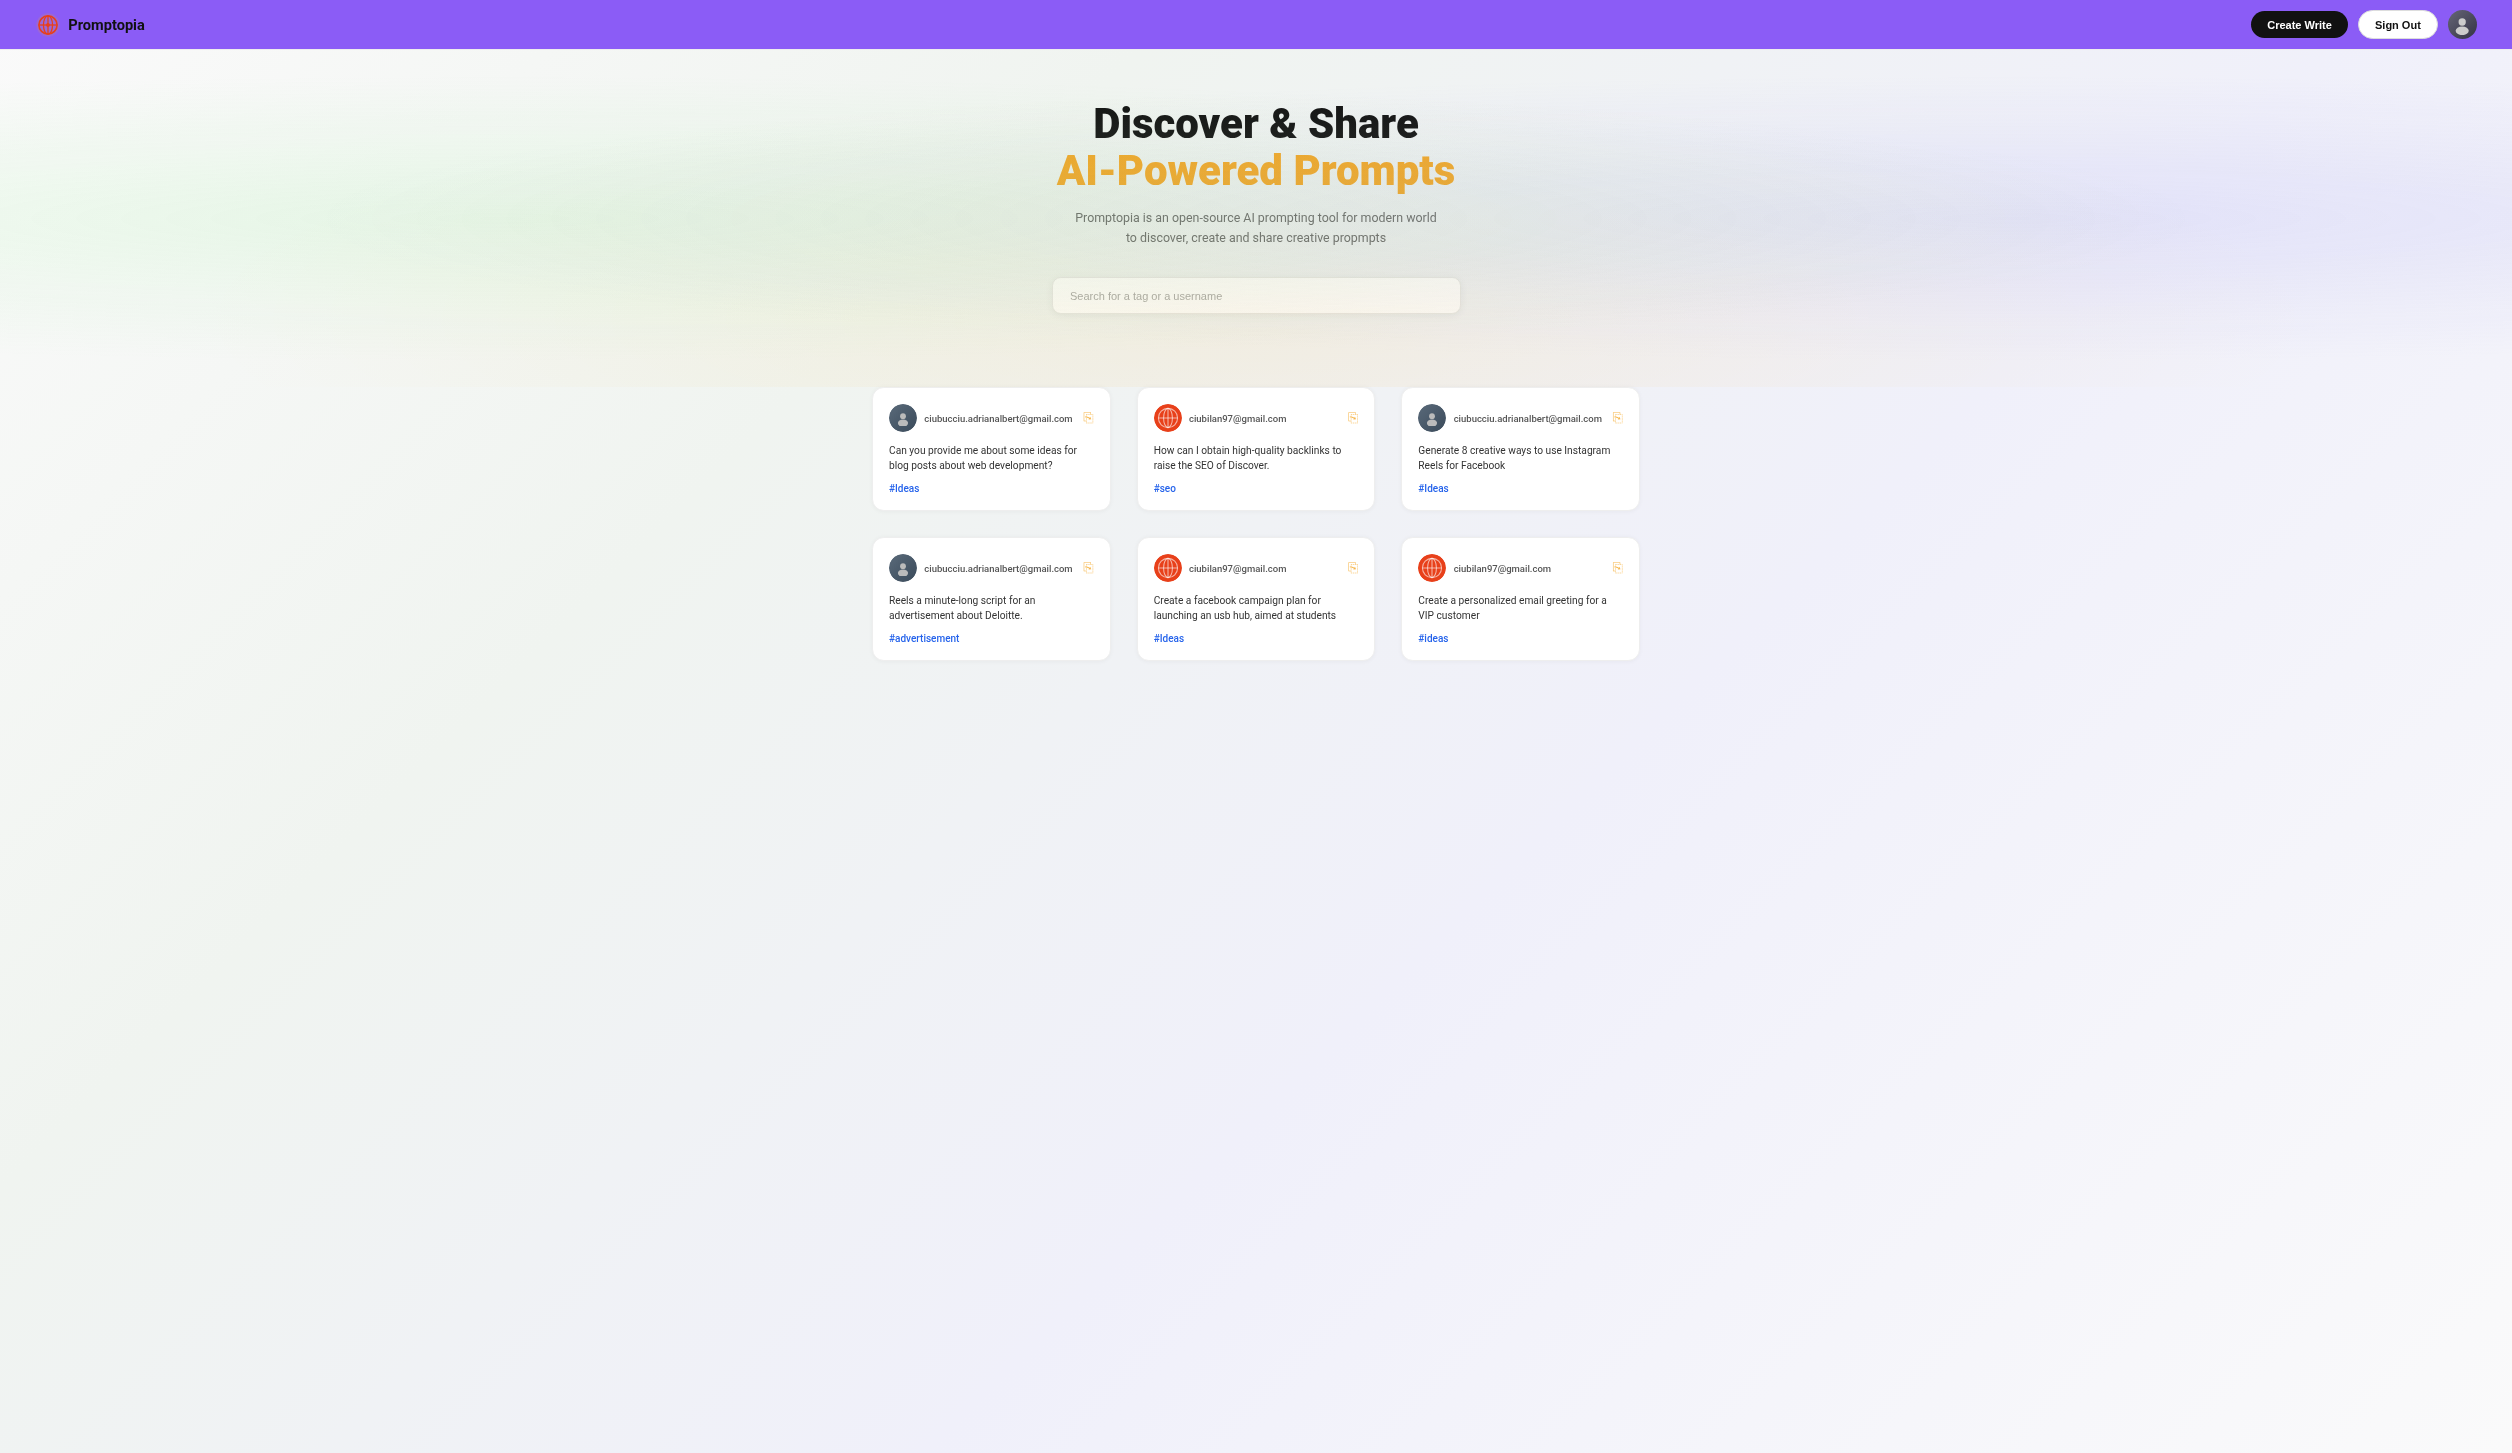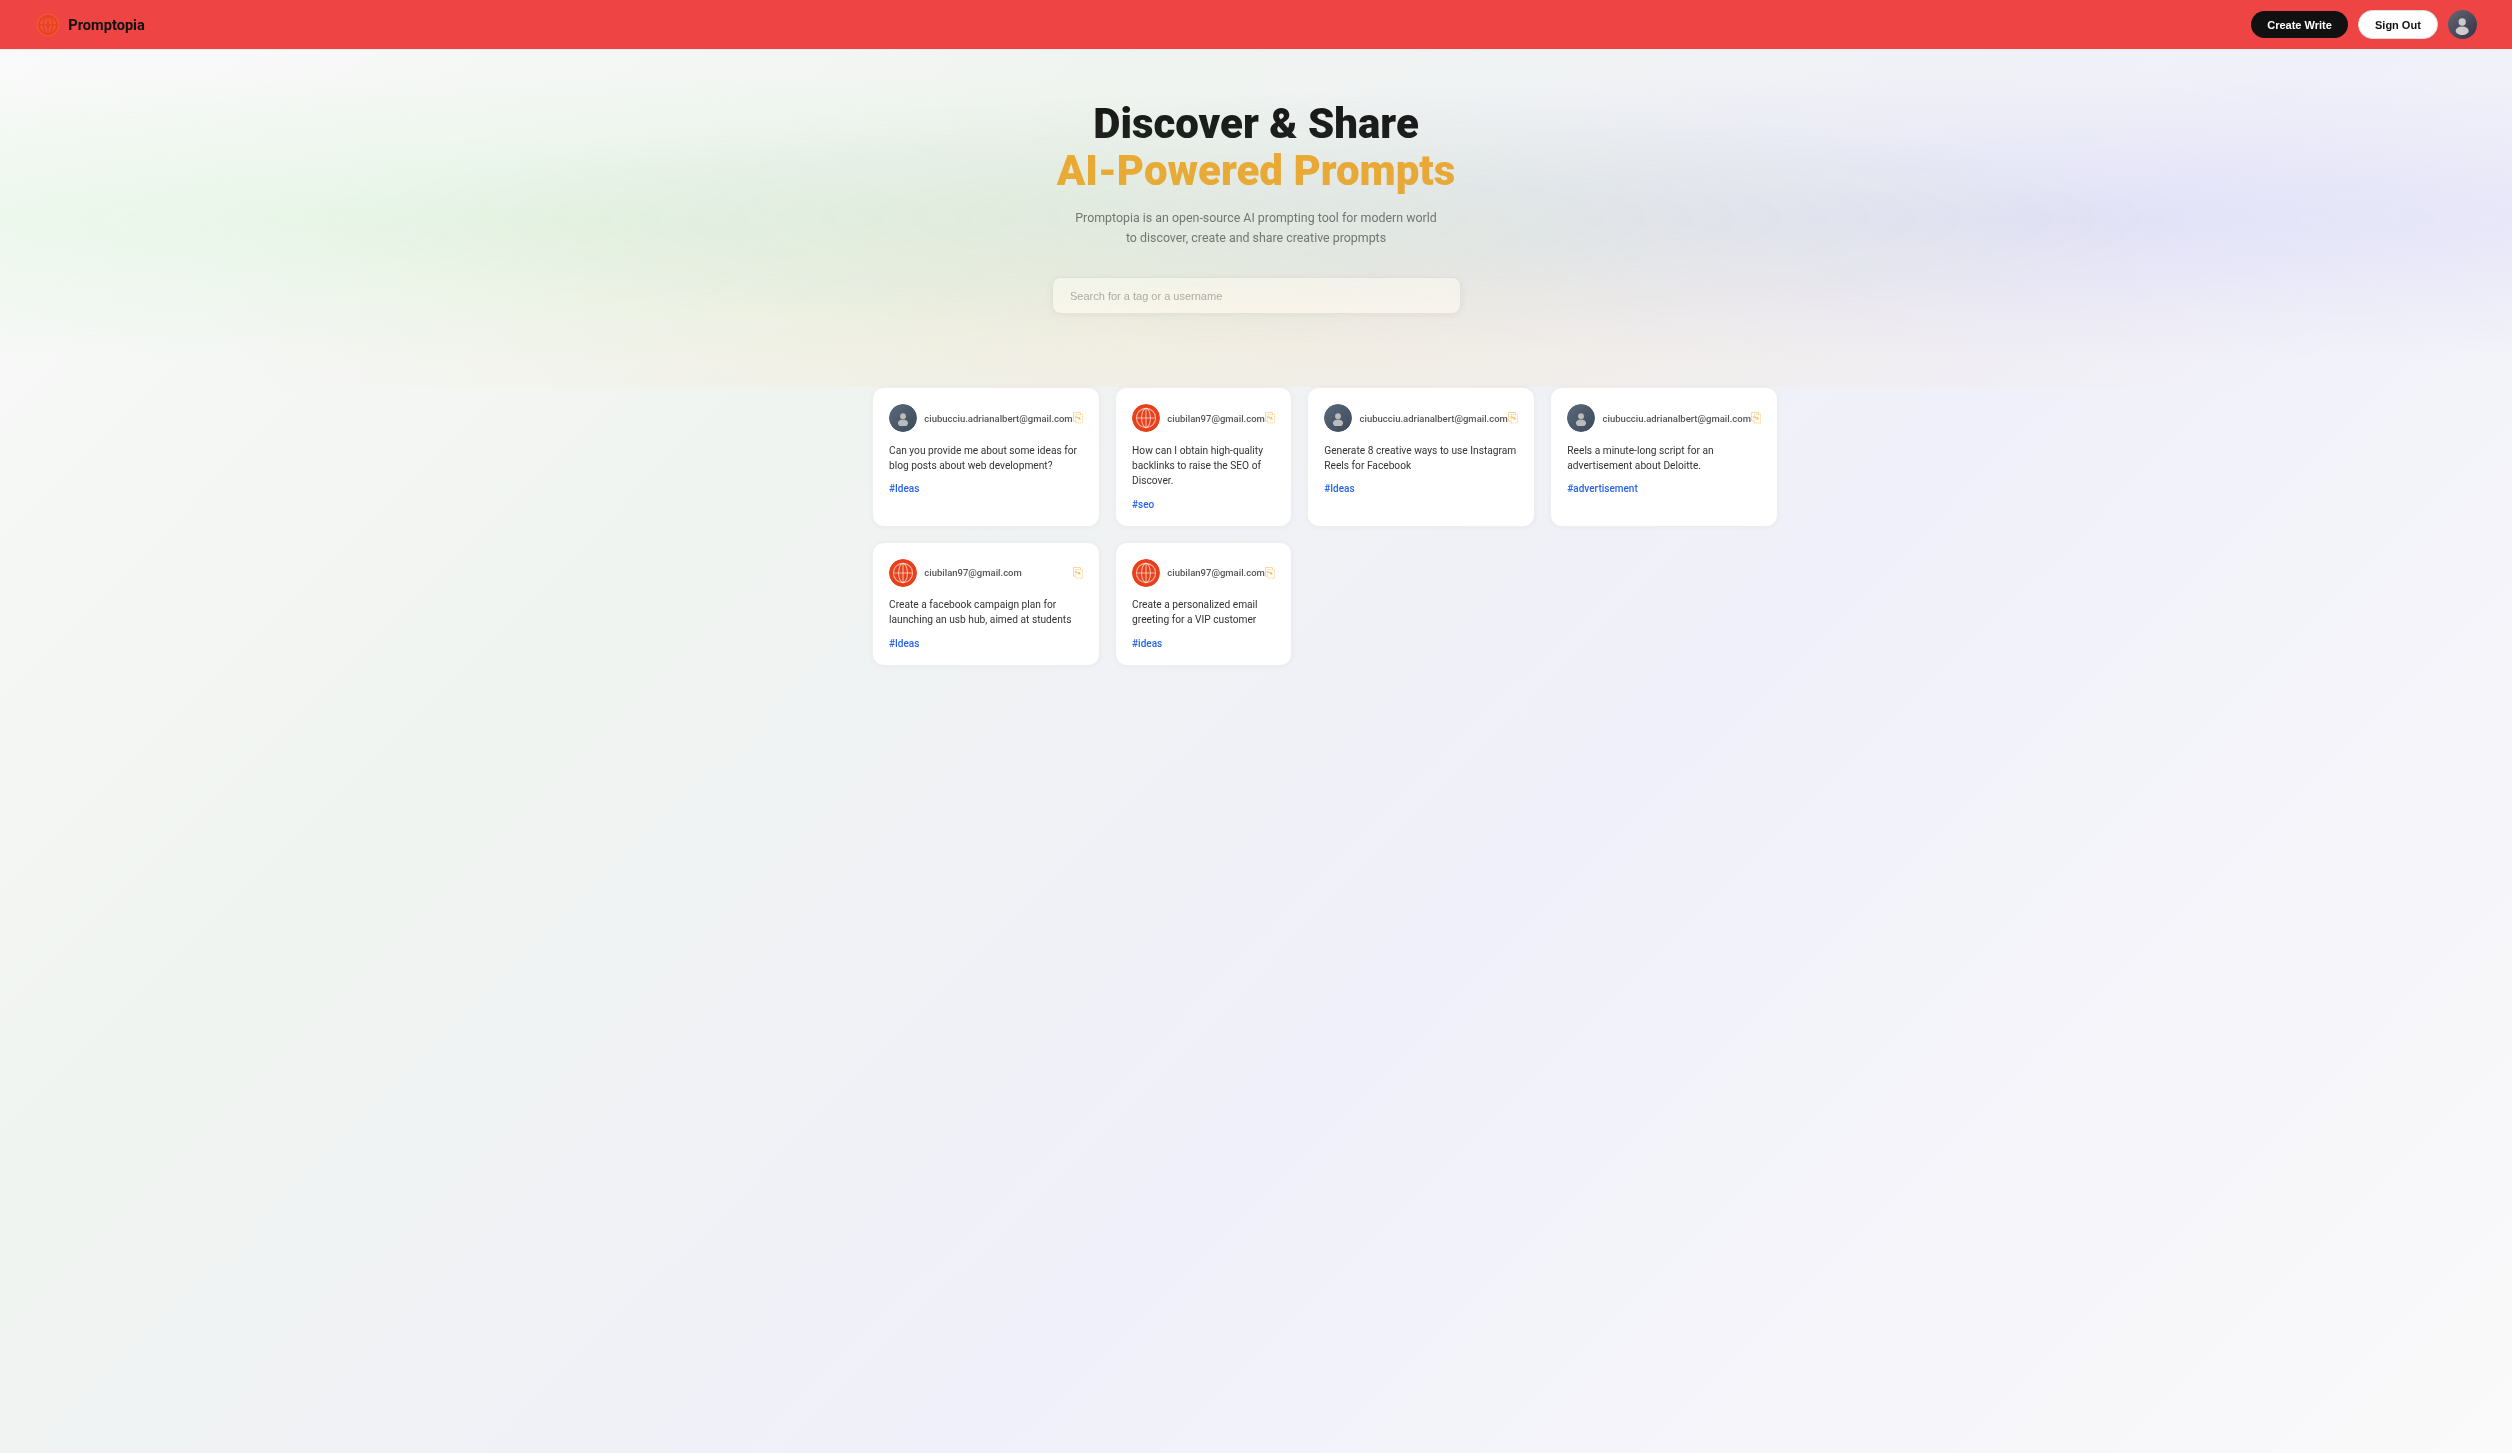--- a/index.html
+++ b/index.html
@@ -21,7 +21,7 @@
       align-items: center;
       justify-content: space-between;
       padding: 10.2px 35px;
-      background: #ef4444;
+      background: #8b5cf6;
       border-bottom: 0.7px solid #eee;
       position: sticky;
       top: 0;

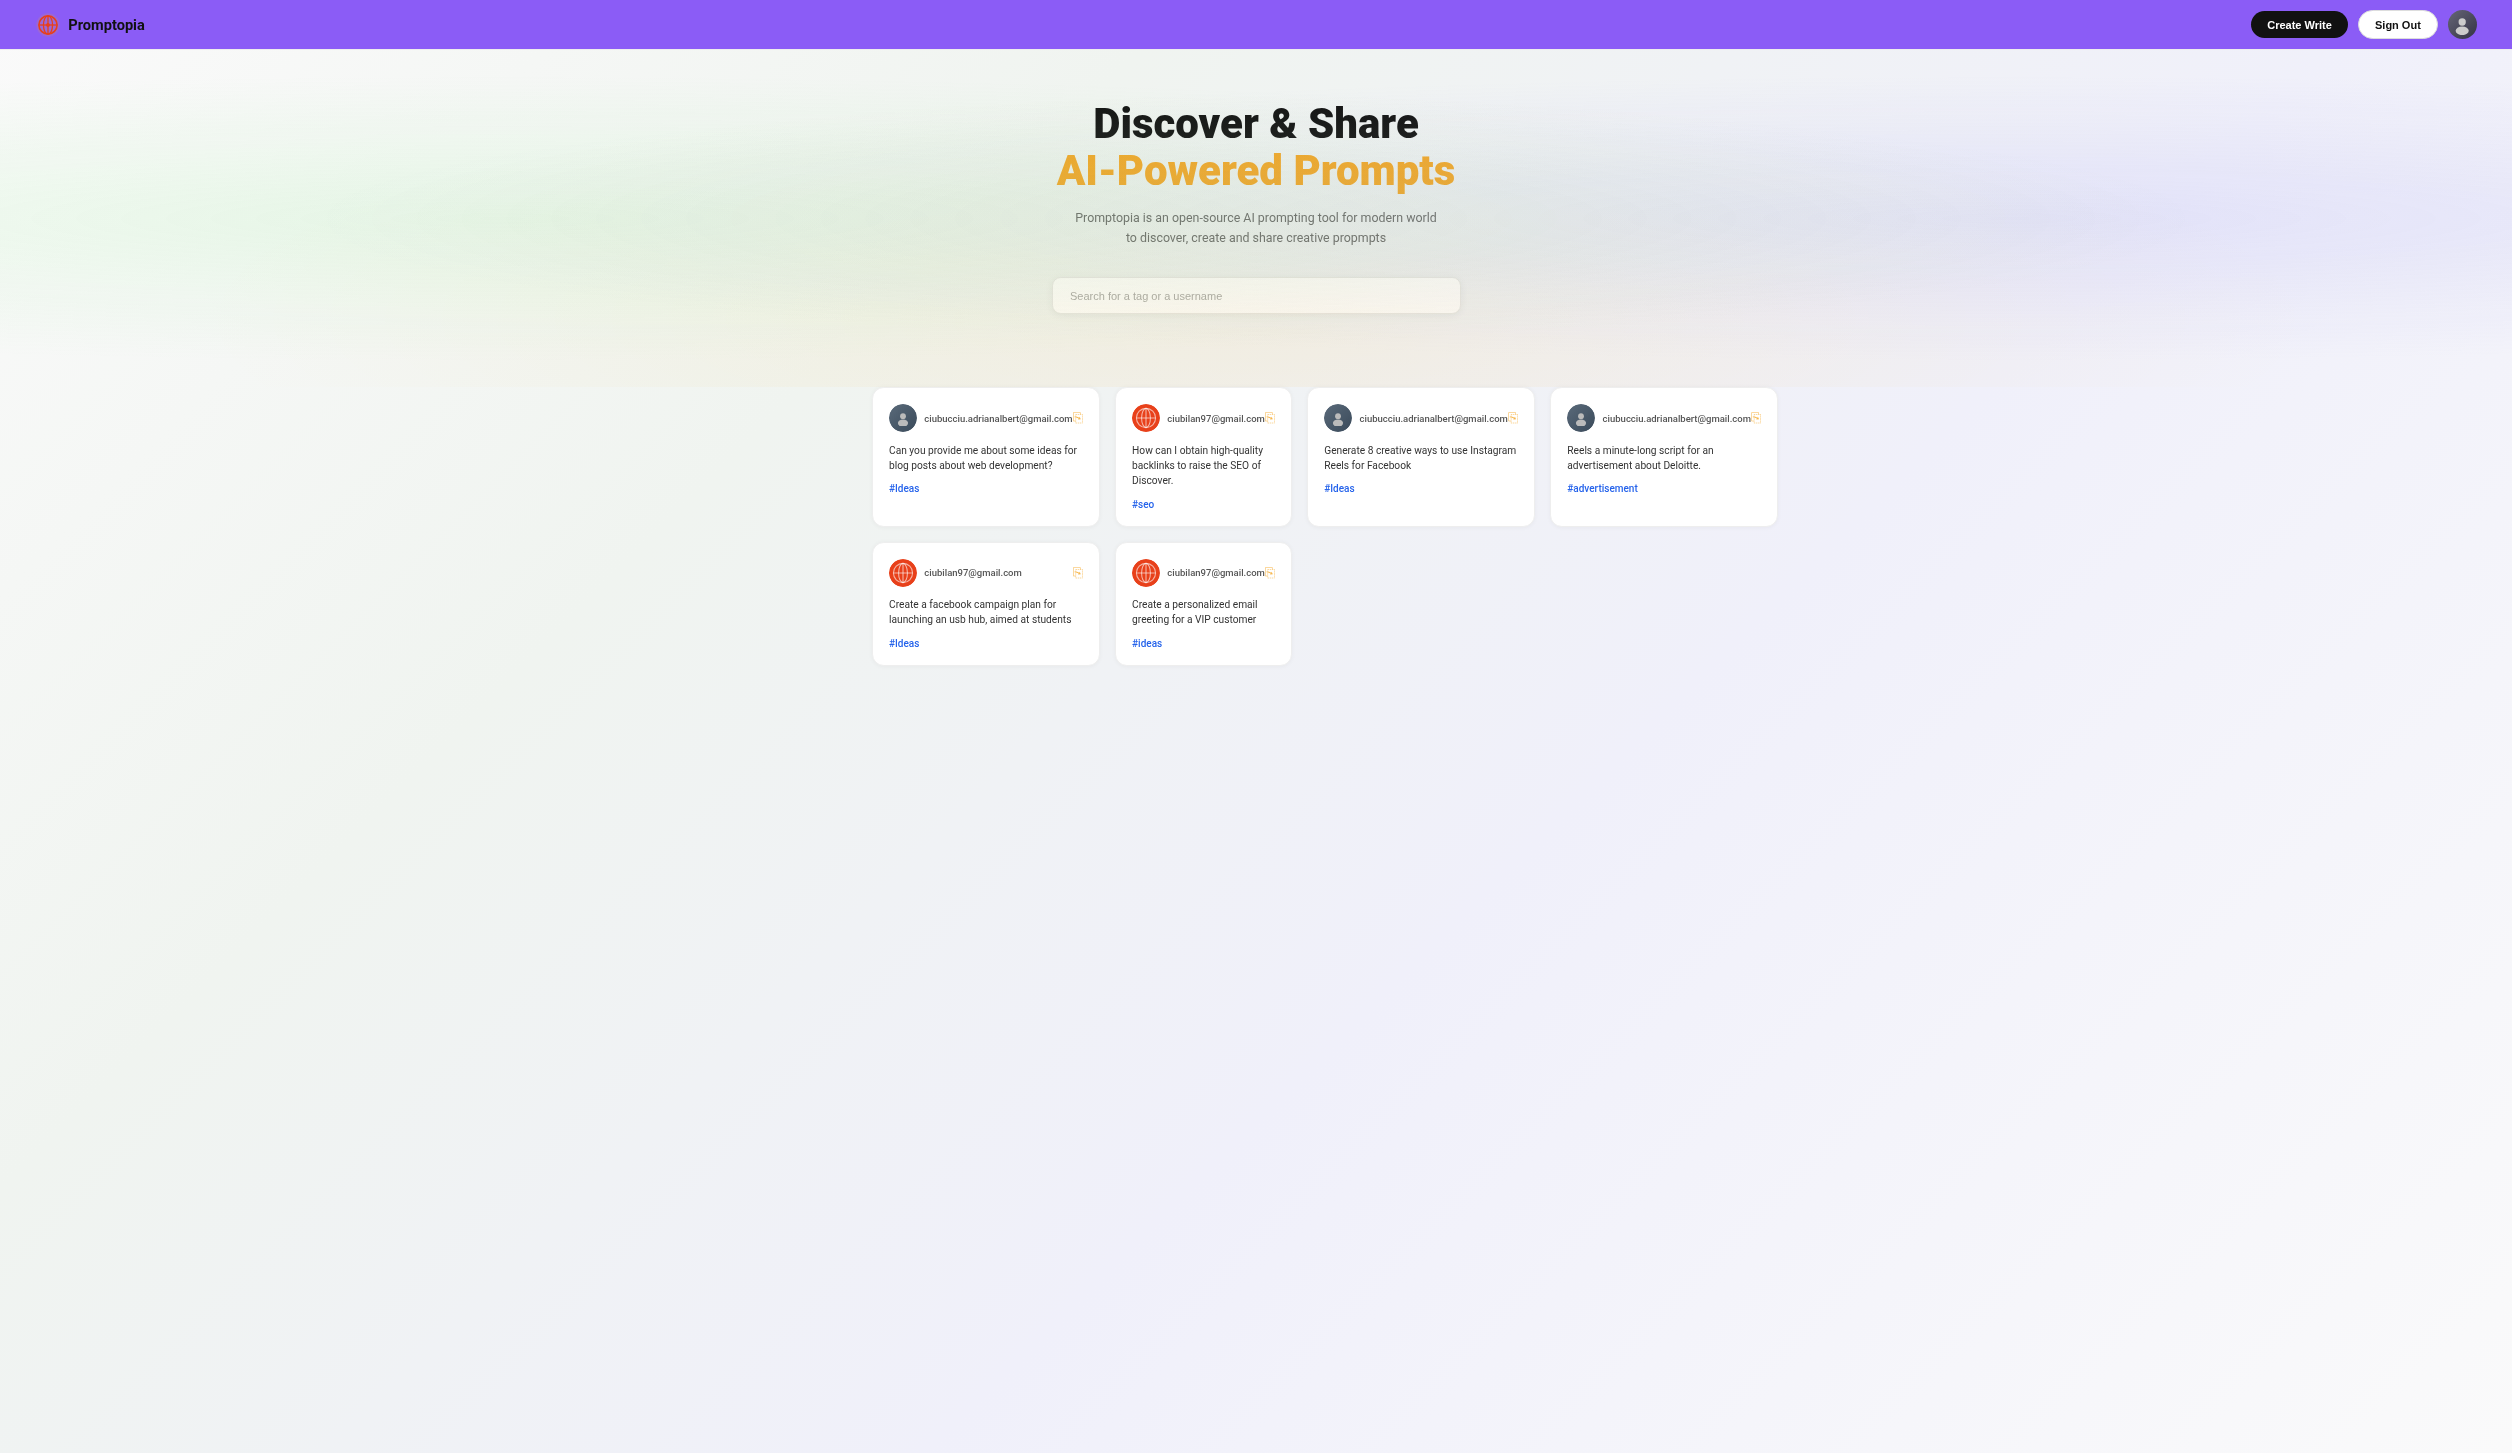--- a/index.html
+++ b/index.html
@@ -166,8 +166,8 @@
 
     .cards-grid {
       display: grid;
-      grid-template-columns: repeat(4, 1fr);
-      gap: 15px;
+      grid-template-columns: repeat(3, 1fr);
+      gap: 26px;
     }
 
     .card {

